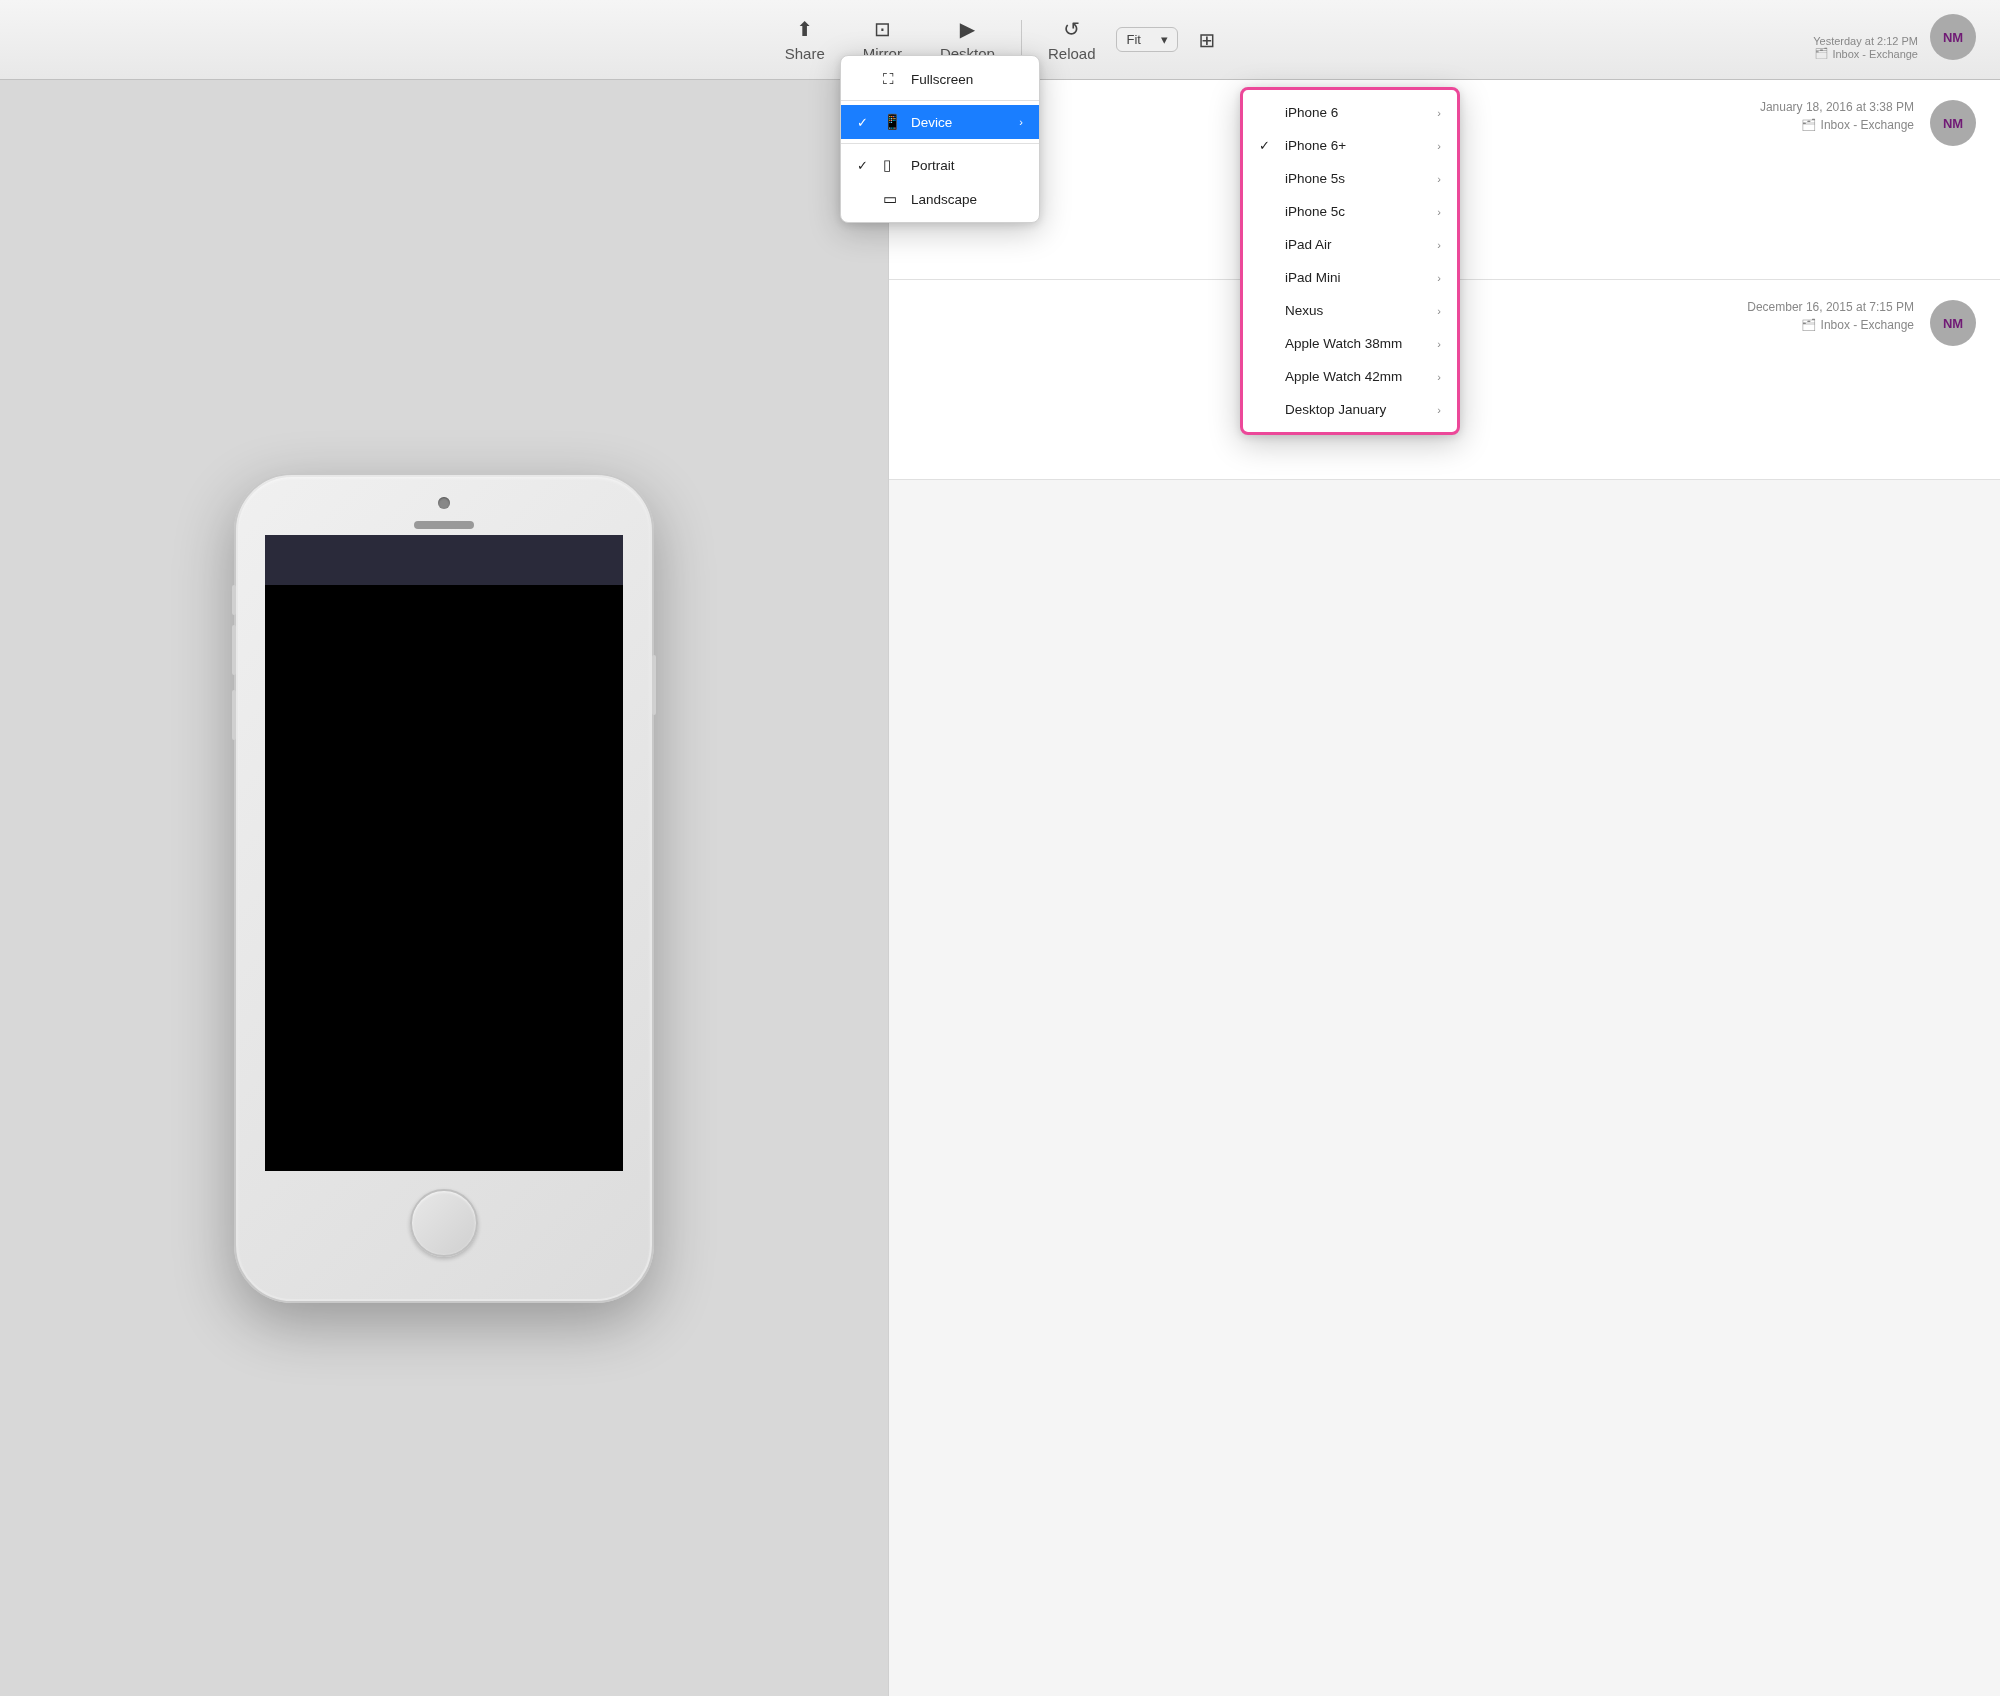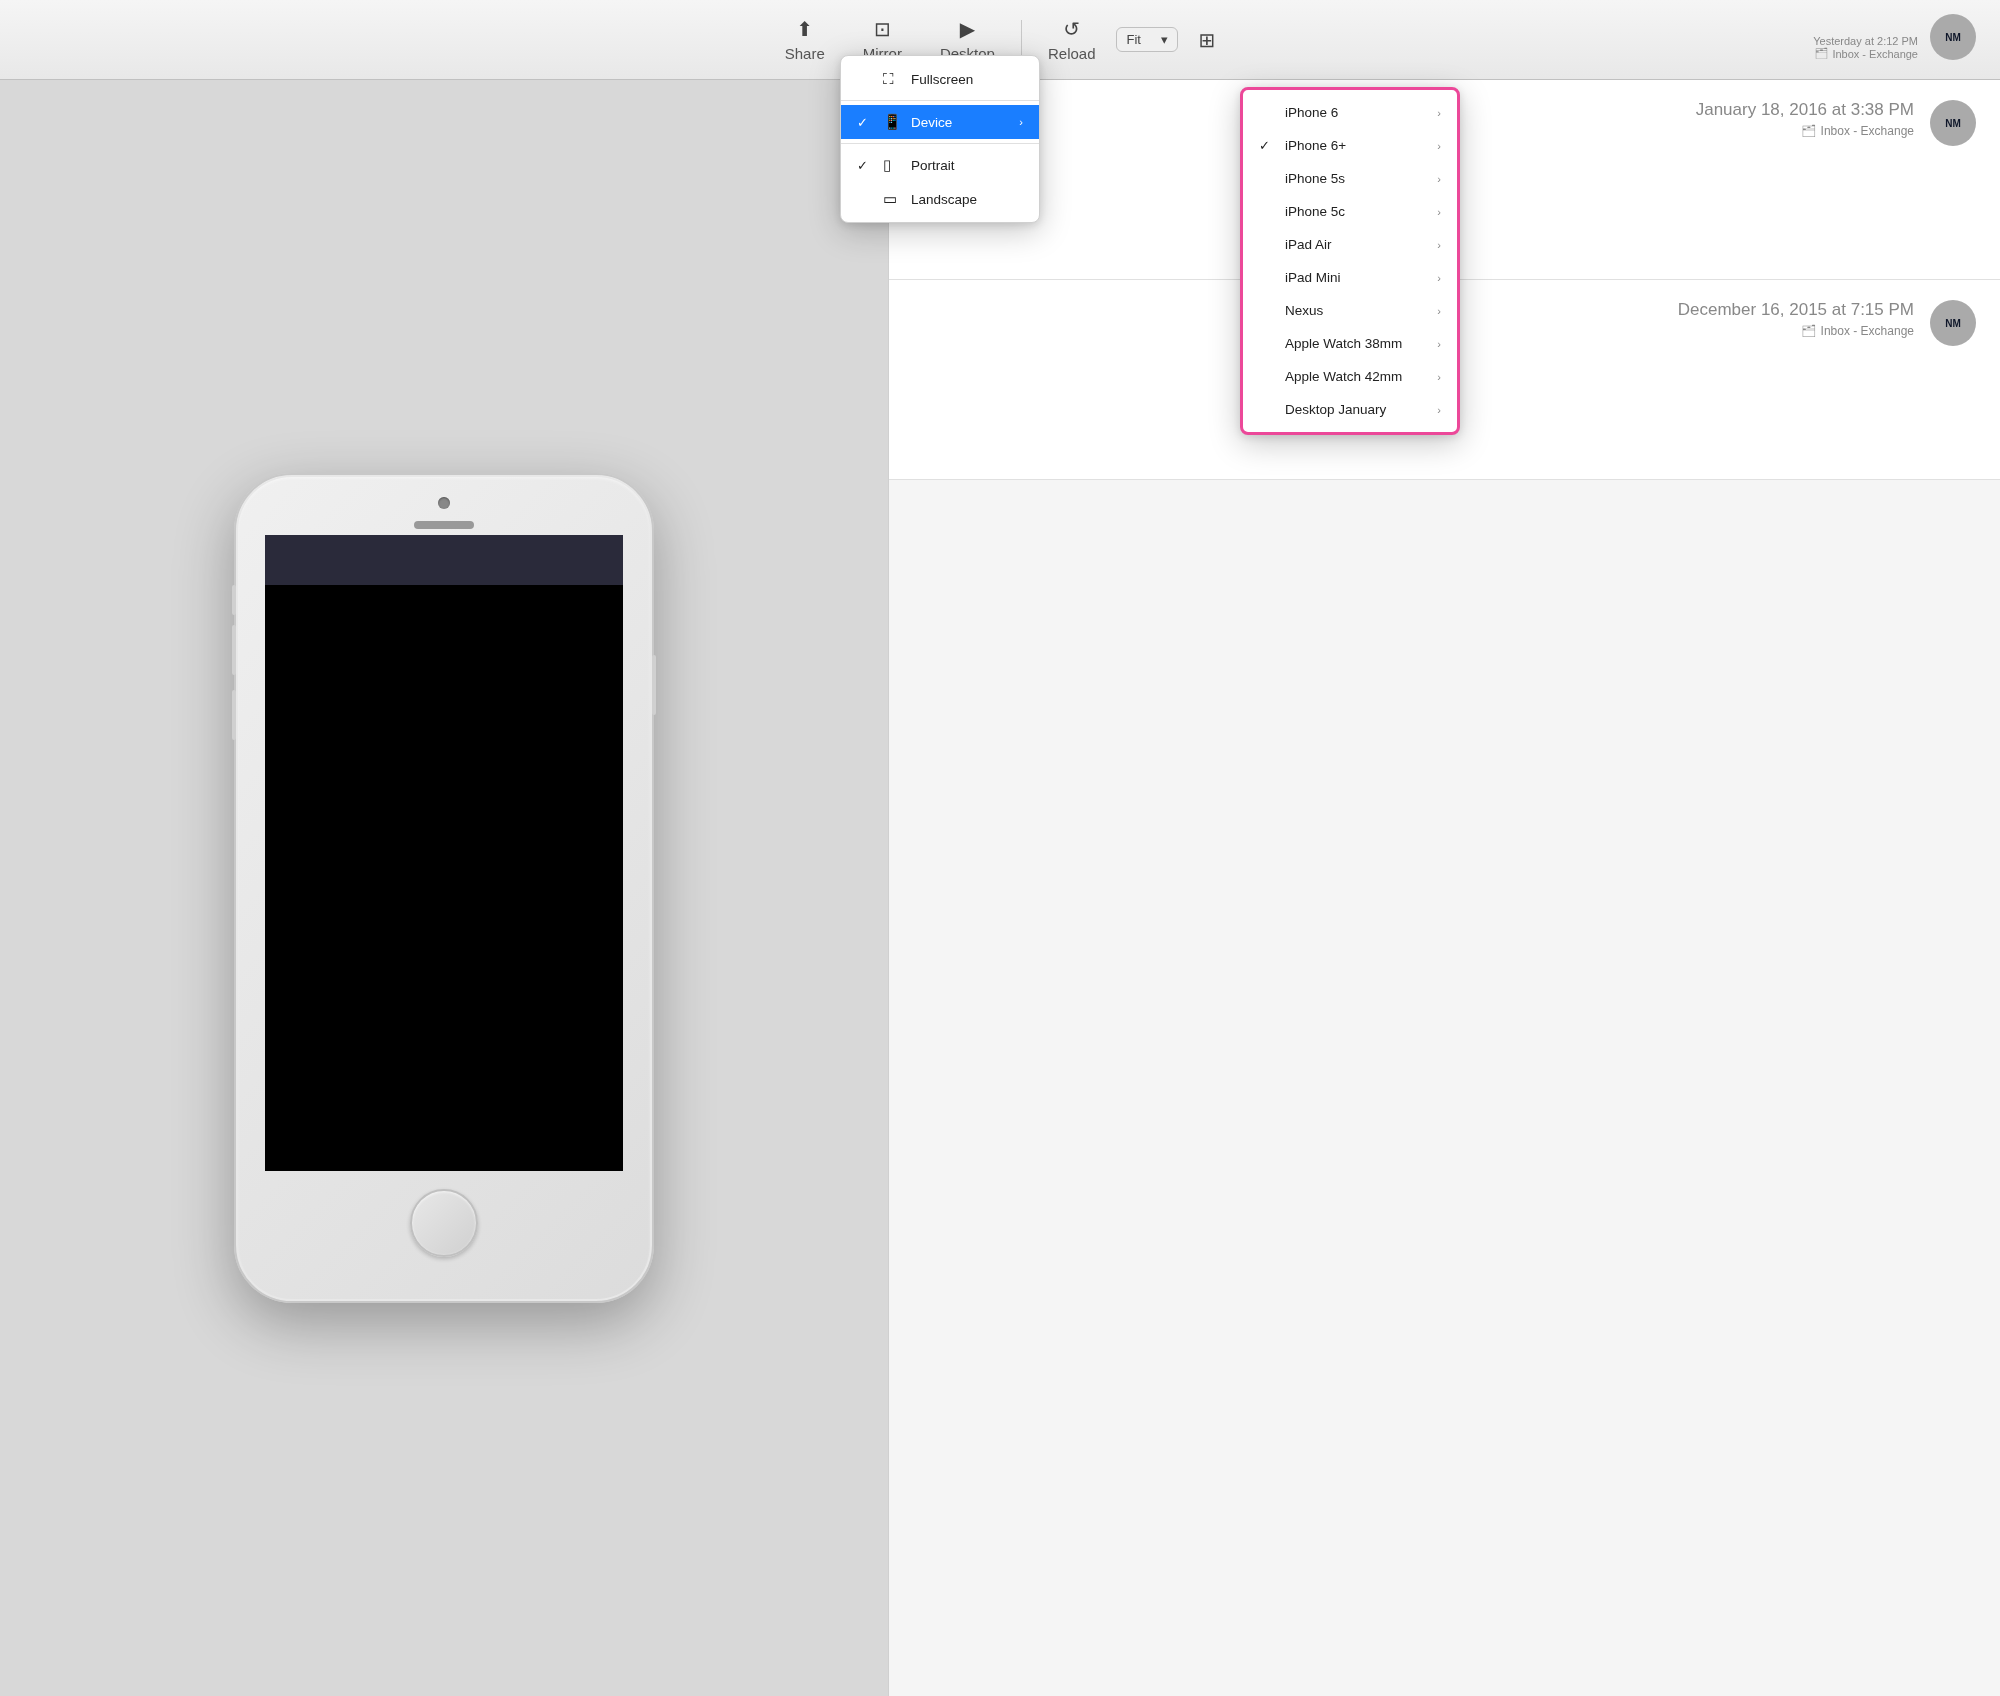--- a/index.html
+++ b/index.html
@@ -229,8 +229,8 @@
       display: flex;
       align-items: center;
       justify-content: center;
-      color: #0f172a;
-      font-size: 10px;
+      color: #701a75;
+      font-size: 13px;
       font-weight: 600;
       flex-shrink: 0;
     }

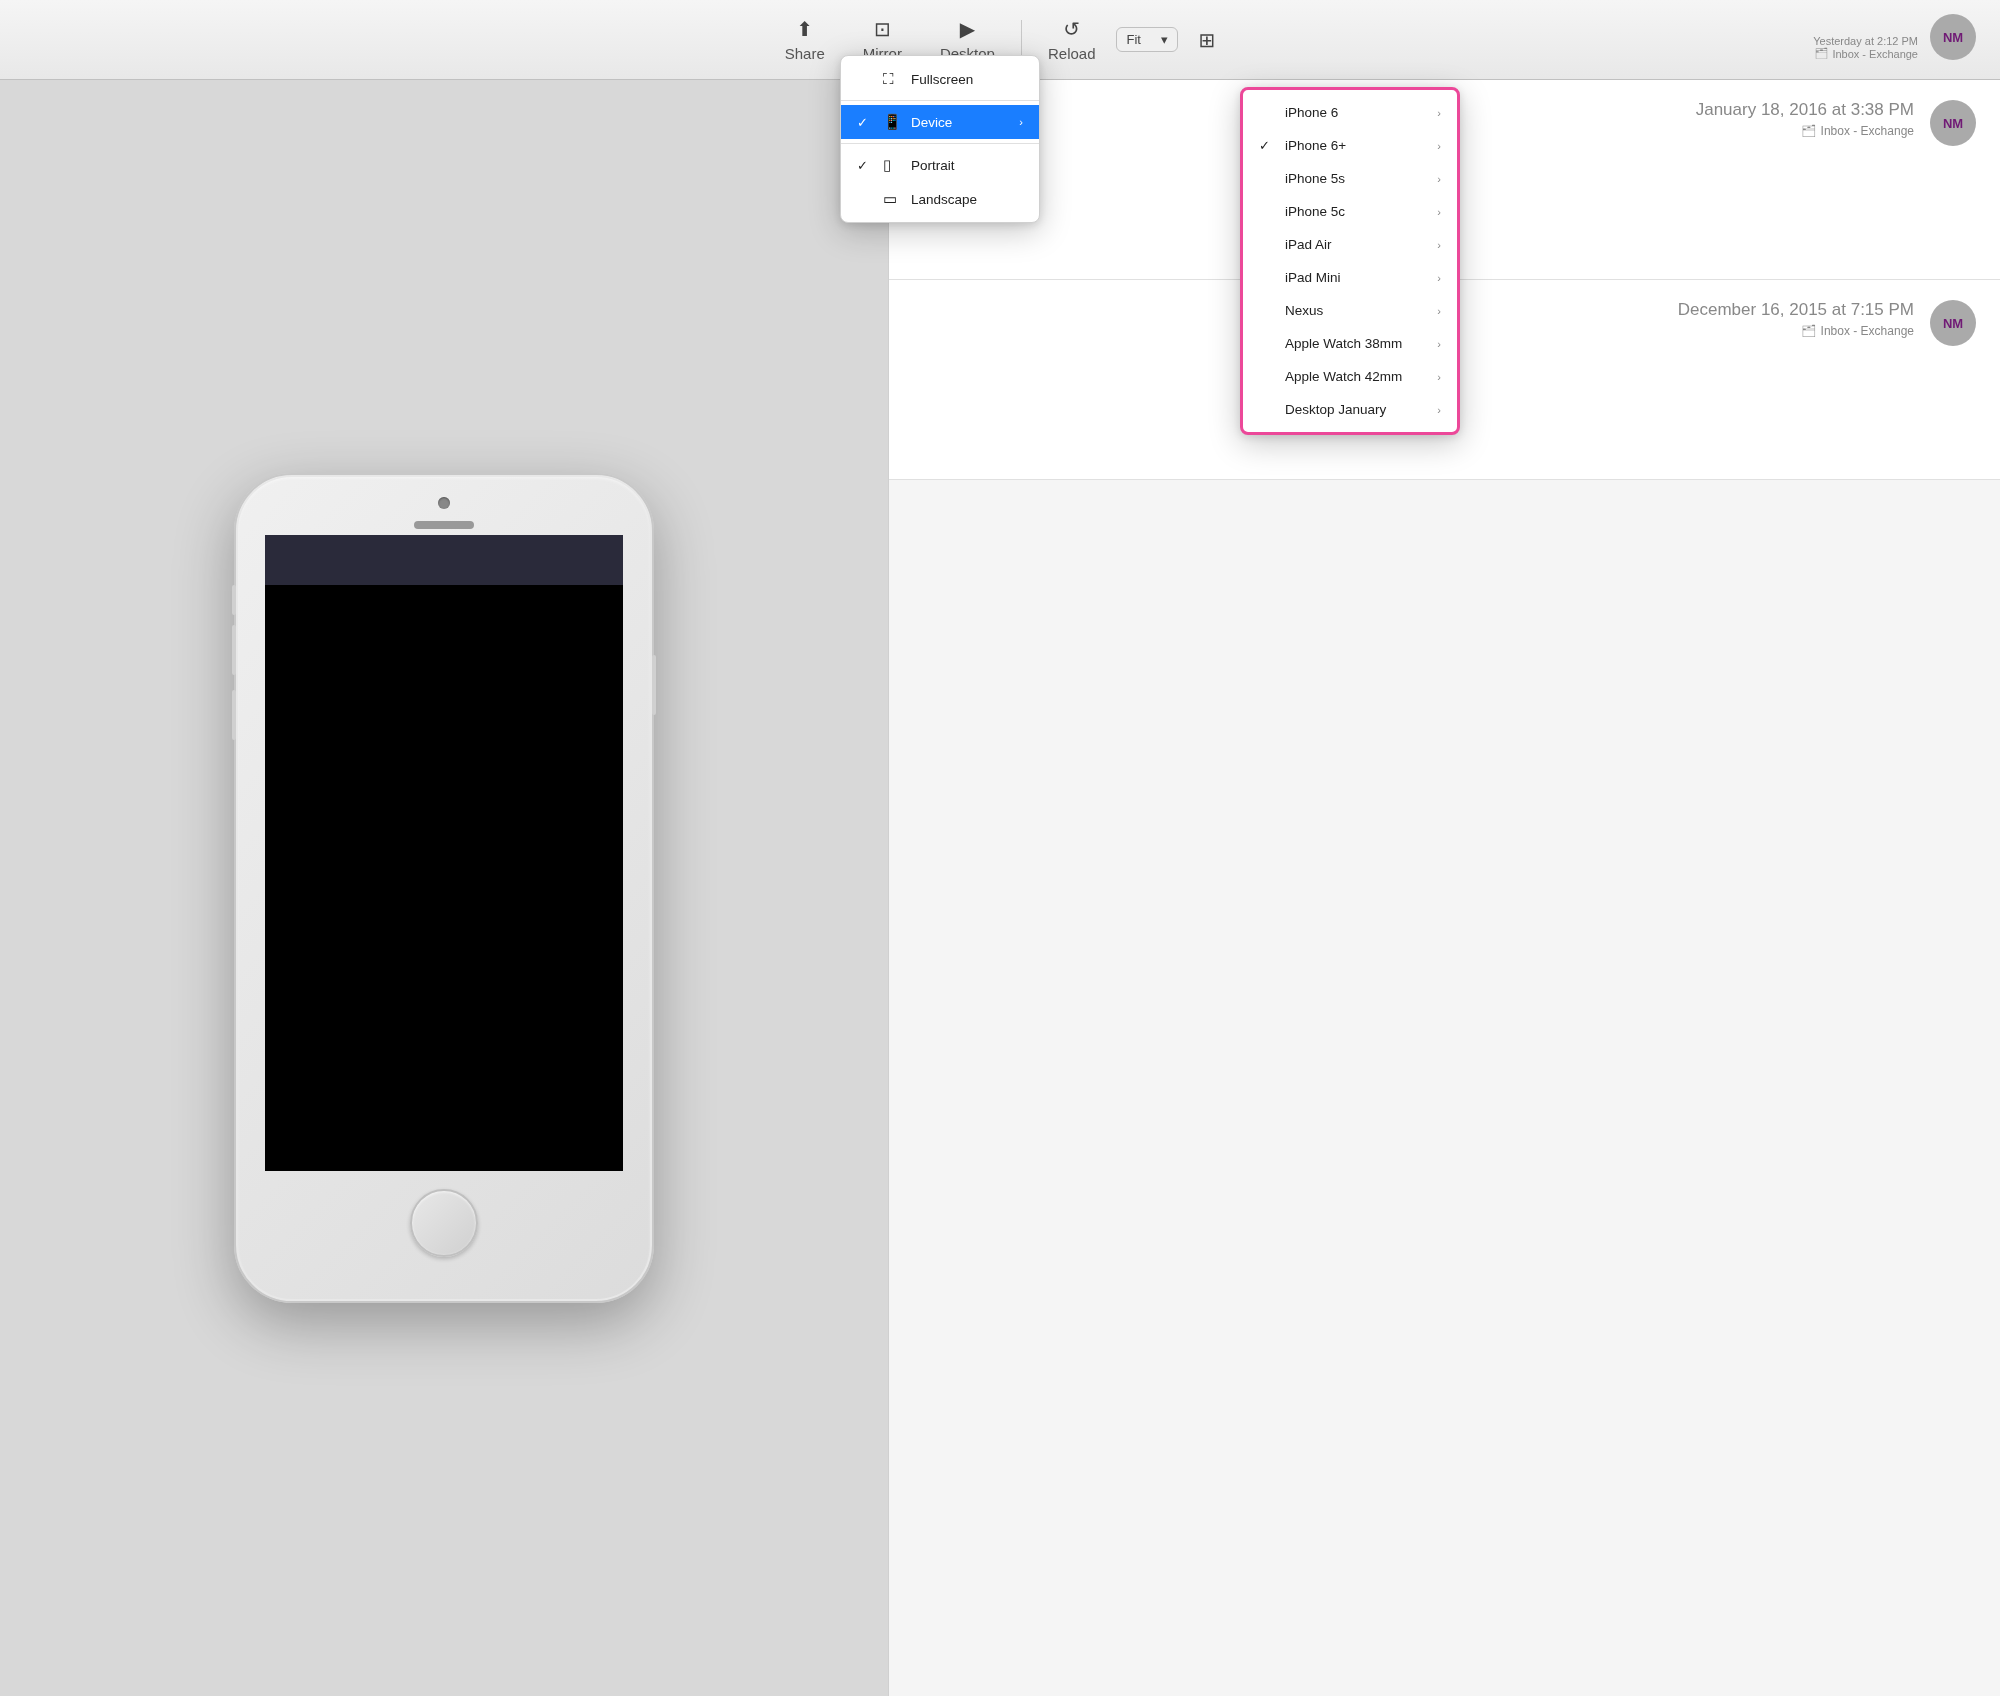--- a/index.html
+++ b/index.html
@@ -209,7 +209,7 @@
     }
 
     .entry-date {
-      font-size: 17px;
+      font-size: 12px;
       color: #888;
     }
 

